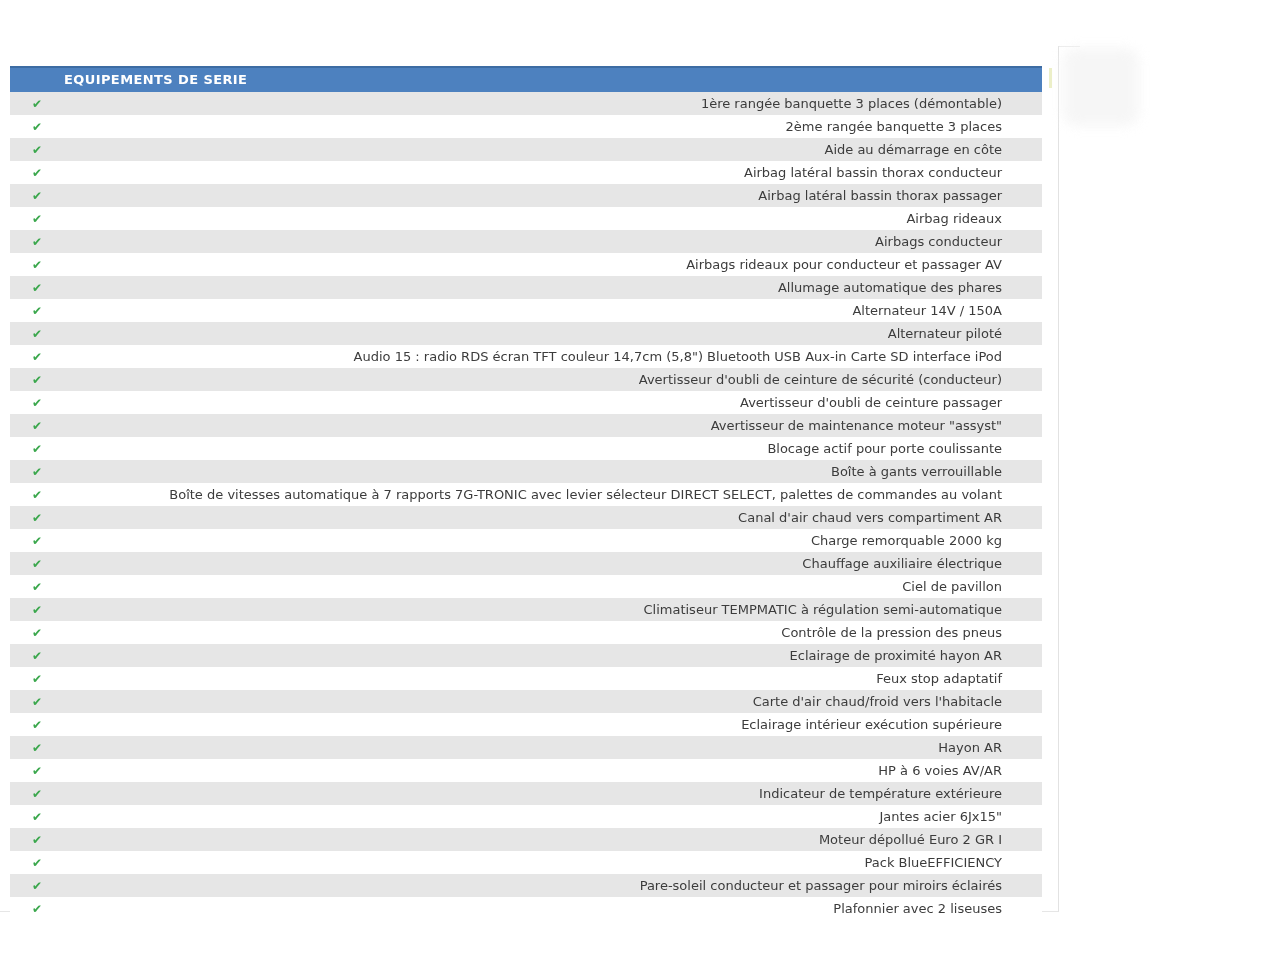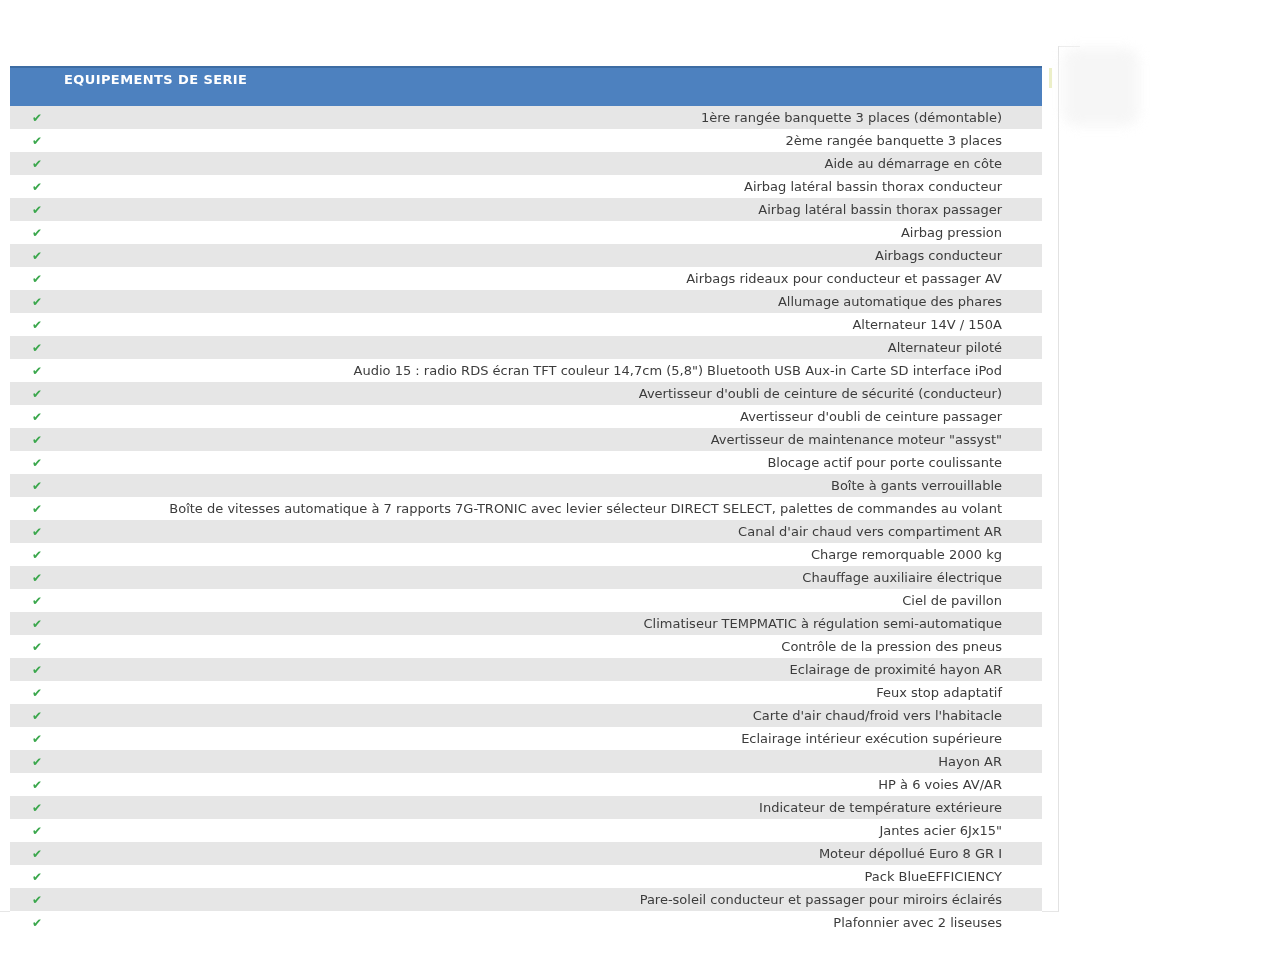--- a/index.html
+++ b/index.html
@@ -32,7 +32,7 @@
   }
   .table-header {
     width: 1032px;
-    height: 40px;
+    height: 26px;
     background: #4d81bf;
     border-top: 2px solid #3d6ca3;
     color: #ffffff;

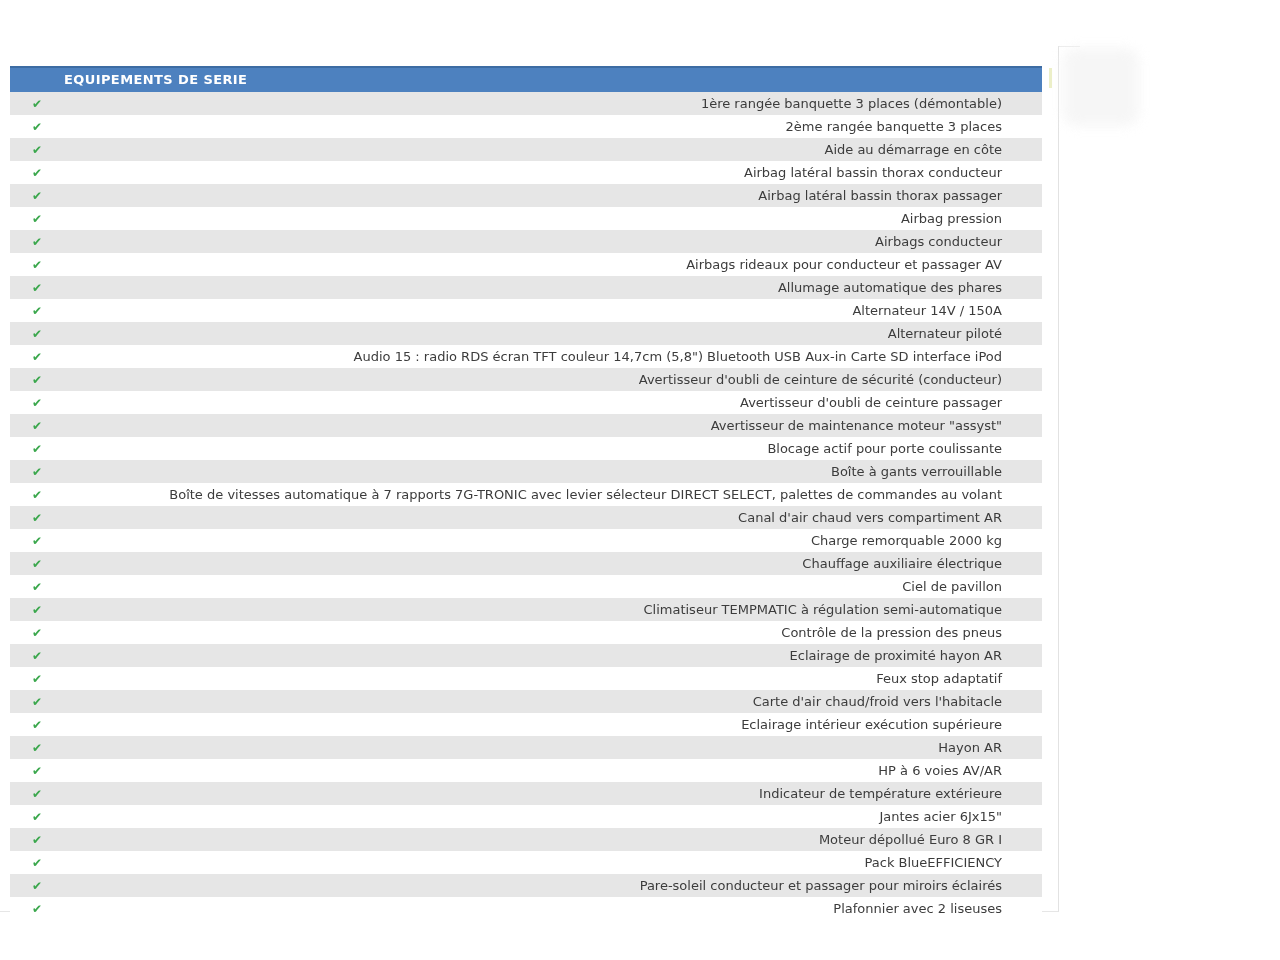--- a/index.html
+++ b/index.html
@@ -119,7 +119,7 @@
 
   <div class="row">
     <span class="check">✔</span>
-    <span class="label">Airbag pression</span>
+    <span class="label">Airbag rideaux</span>
   </div>
 
   <div class="row stripe">

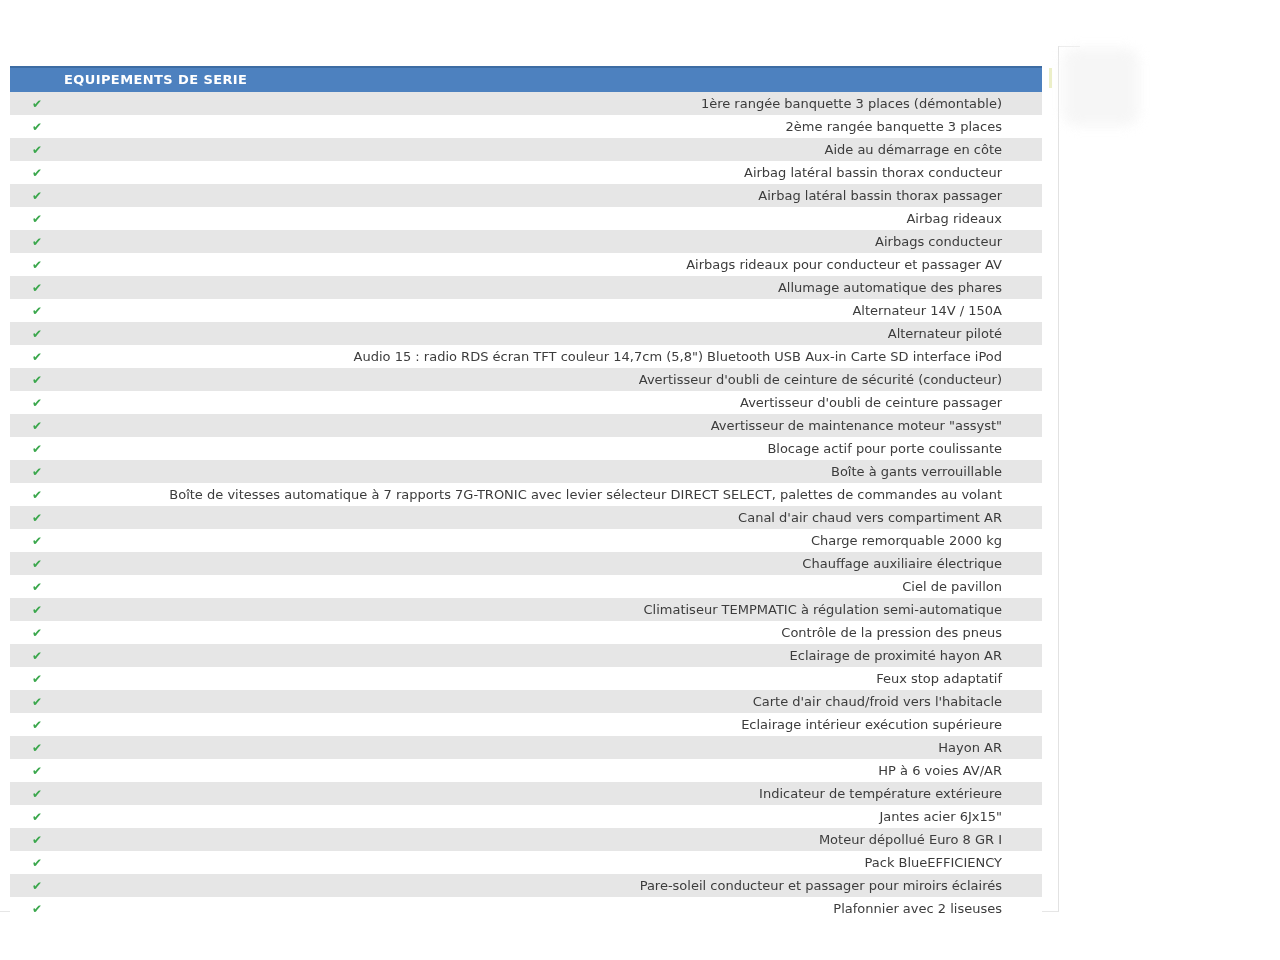--- a/index.html
+++ b/index.html
@@ -254,7 +254,7 @@
 
   <div class="row stripe">
     <span class="check">✔</span>
-    <span class="label">Moteur dépollué Euro 8 GR I</span>
+    <span class="label">Moteur dépollué Euro 2 GR I</span>
   </div>
 
   <div class="row">

